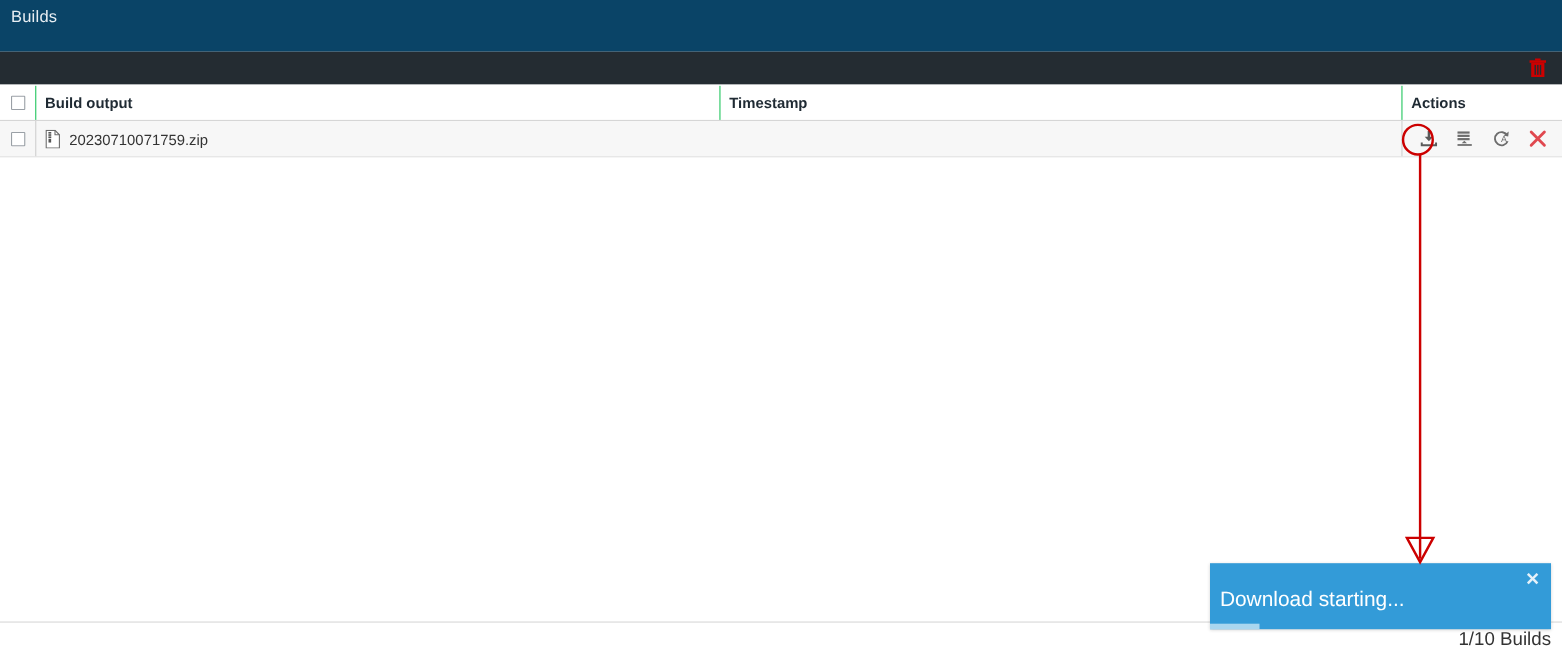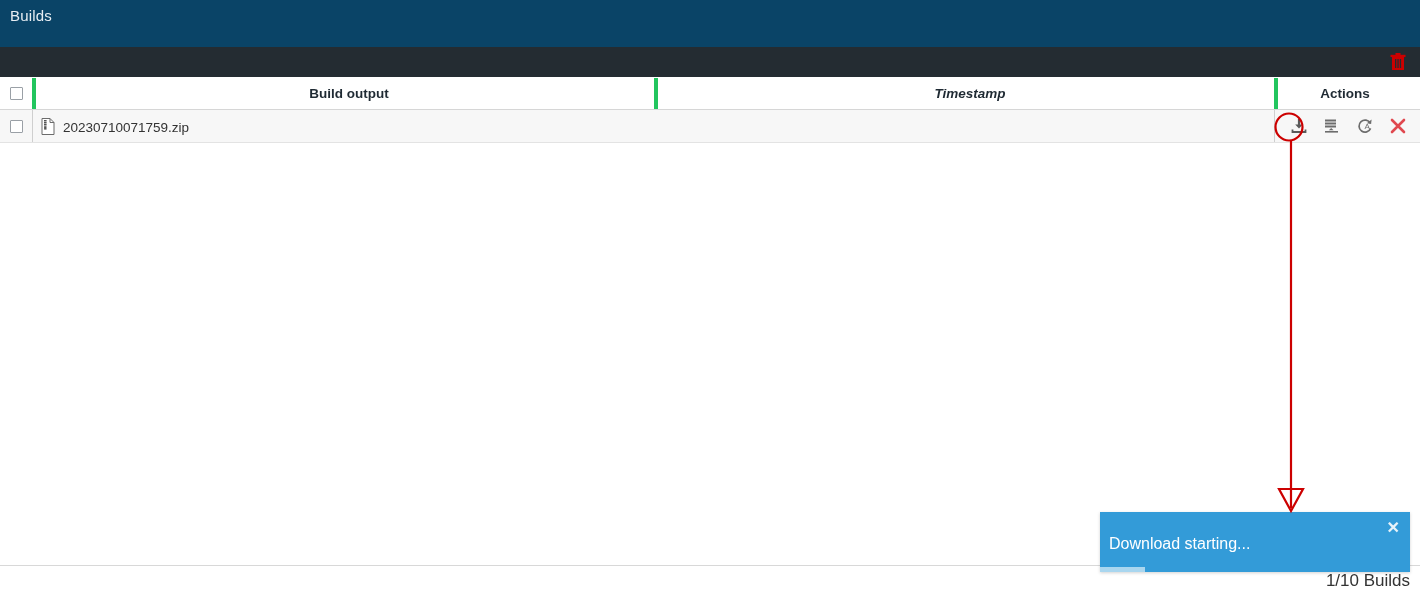--- a/index.html
+++ b/index.html
@@ -85,8 +85,7 @@
   .c-act   { left: 1274px; width: 130px; border-left: 1px solid #cfcfcf; padding-left: 8px; }
 
   .thead .c-name, .thead .c-time, .thead .c-act {
-    border-left: 4px solid #22c55e;
-    justify-content: center;
+    border-left: 1px solid #22c55e;
   }
 
   .th-label {

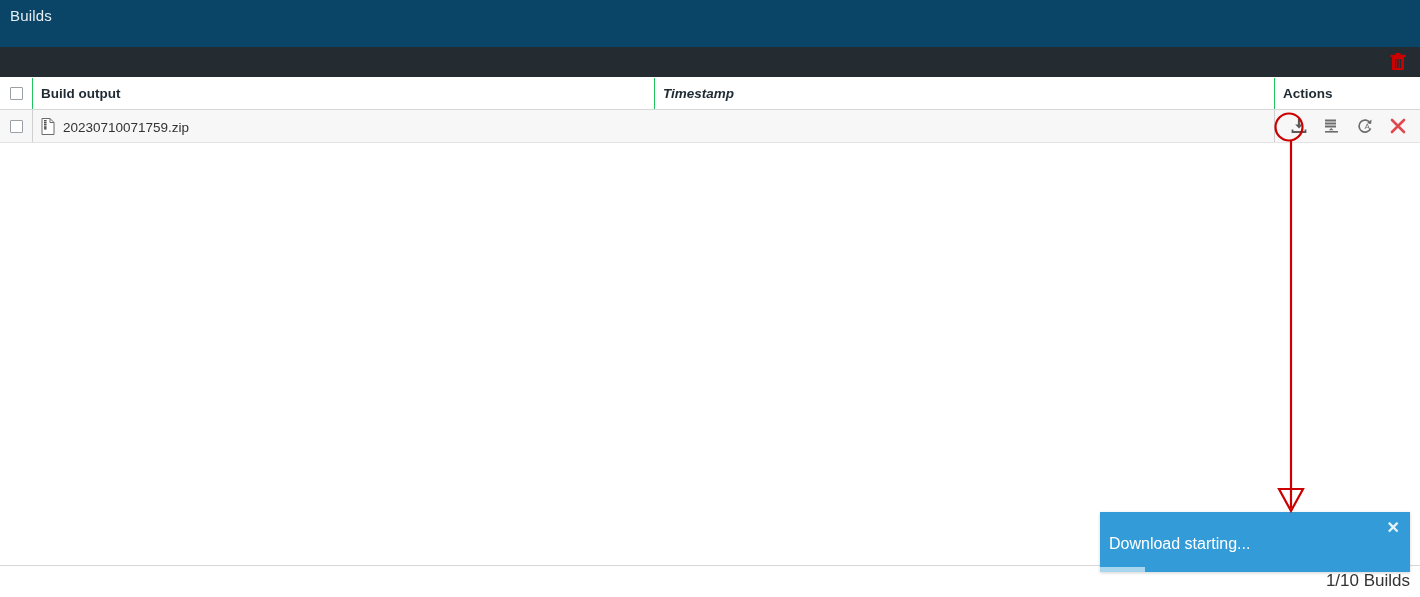--- a/index.html
+++ b/index.html
@@ -81,7 +81,7 @@
   }
   .c-check { left: 0; width: 32px; justify-content: center; }
   .c-name  { left: 32px; width: 622px; border-left: 1px solid #cfcfcf; padding-left: 8px; }
-  .c-time  { left: 654px; width: 620px; border-left: 1px solid #cfcfcf; padding-left: 8px; font-style: italic; }
+  .c-time  { left: 654px; width: 620px; border-left: 1px solid #cfcfcf; padding-left: 8px; }
   .c-act   { left: 1274px; width: 130px; border-left: 1px solid #cfcfcf; padding-left: 8px; }
 
   .thead .c-name, .thead .c-time, .thead .c-act {

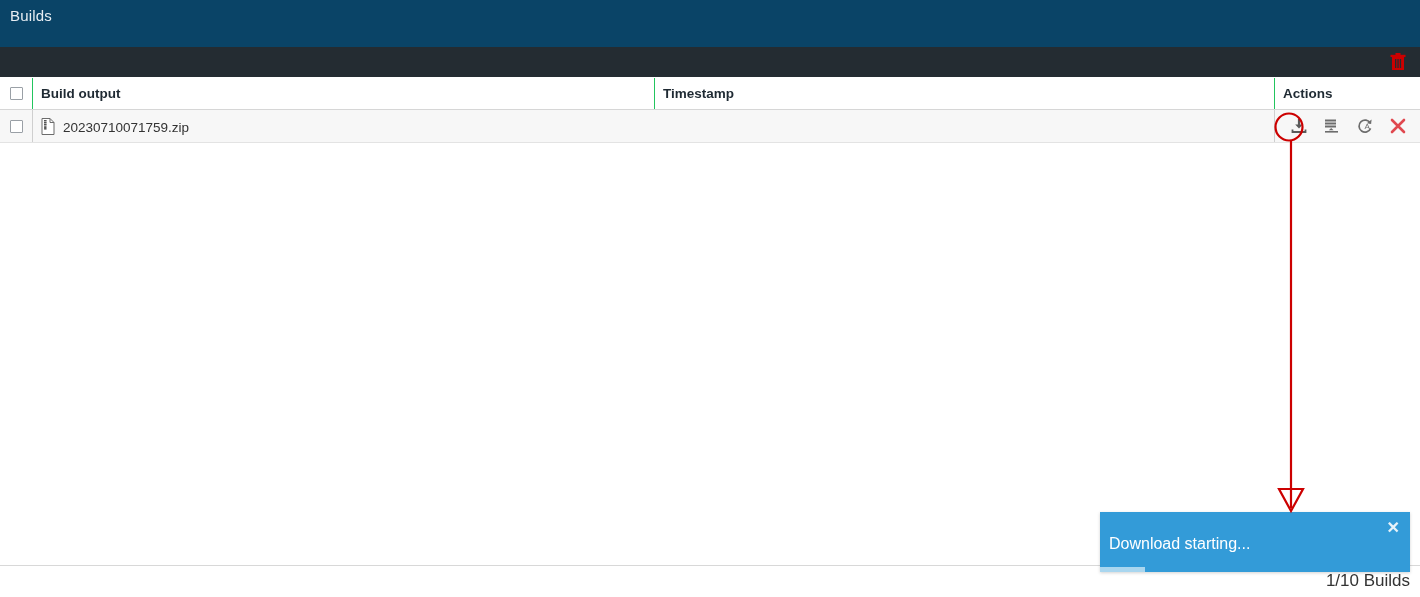--- a/index.html
+++ b/index.html
@@ -165,7 +165,7 @@
     position: absolute;
     left: 9px;
     top: 23px;
-    font-size: 16px;
+    font-size: 19px;
     color: #ffffff;
   }
   .toast-close {

